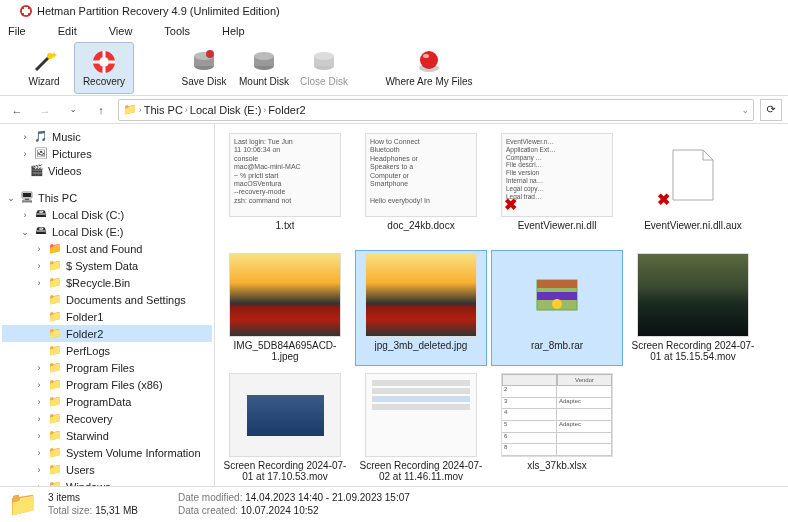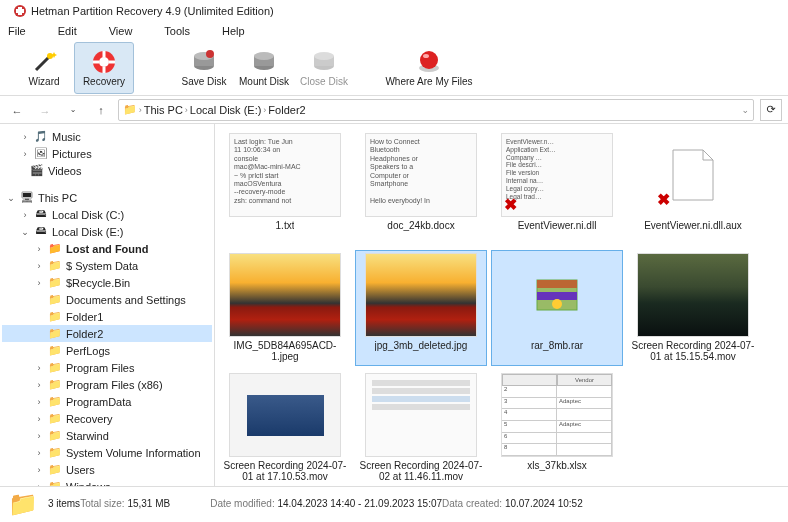--- a/index.html
+++ b/index.html
@@ -4,7 +4,7 @@
 <style>
 * { box-sizing: border-box; margin: 0; padding: 0; font-family: 'Segoe UI', Tahoma, sans-serif; }
 body { width: 788px; height: 522px; background: #fff; overflow: hidden; font-size: 11px; color: #222; }
-.titlebar { height: 22px; display: flex; align-items: center; padding: 0 13px; gap: 4px; }
+.titlebar { height: 22px; display: flex; align-items: center; padding: 0 19px; gap: 4px; }
 .titlebar .hlogo { width: 14px; height: 14px; }
 .menubar { height: 18px; display: flex; align-items: center; gap: 32px; padding: 0 8px; font-size: 11px; }
 .toolbar { height: 56px; display: flex; align-items: center; padding: 4px 14px; gap: 0; border-bottom: 1px solid #ddd; }

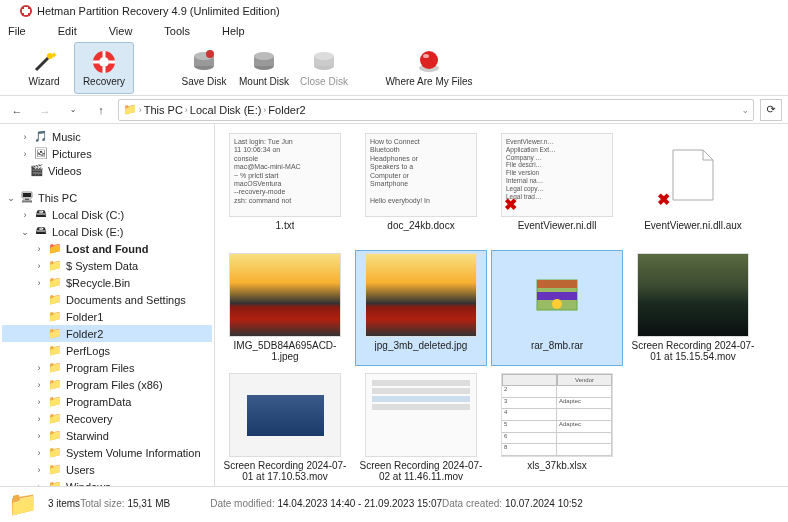--- a/index.html
+++ b/index.html
@@ -190,7 +190,7 @@
         <div class="sitem" style="padding-left: 32px;">
           <span class="chev">›</span>
           <span class="sicon" style="filter: hue-rotate(320deg) saturate(3);">📁</span>
-          <span style="font-weight: 700;">Lost and Found</span>
+          <span style="font-weight: 400;">Lost and Found</span>
         </div>
         <div class="sitem" style="padding-left: 32px;">
           <span class="chev">›</span>

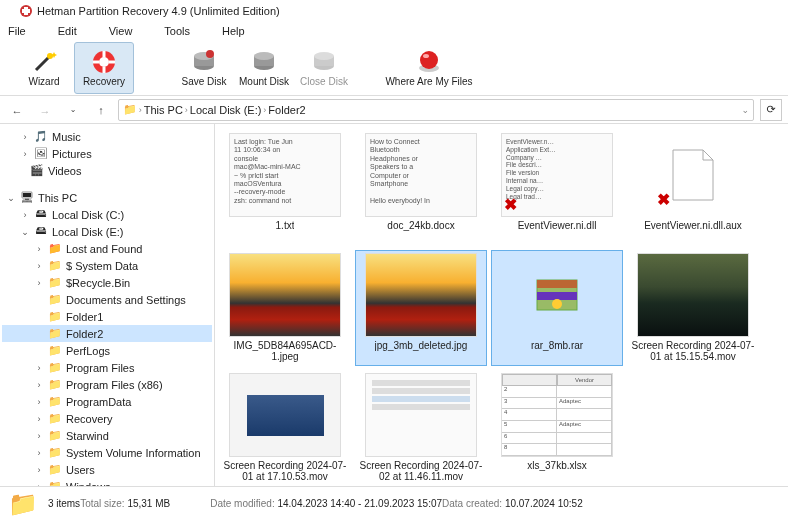--- a/index.html
+++ b/index.html
@@ -37,7 +37,7 @@
 .xmark { position: absolute; color: #c00; font-size: 16px; font-weight: bold; }
 .statusbar { height: 34px; border-top: 1px solid #ddd; display: flex; align-items: center; padding: 2px 8px; gap: 10px; font-size: 10px; }
 .statusbar .ficon { font-size: 24px; }
-.sbcol { display: flex; flex-direction: row; line-height: 1.3; }
+.sbcol { display: flex; flex-direction: column; line-height: 1.3; }
 .gray { color: #777; }
 .spreadsheet { width:100%; height:100%; background:#fff; display:flex; flex-direction:column; font-size:6px; }
 .spreadsheet .hdr { display:flex; height:12px; }

